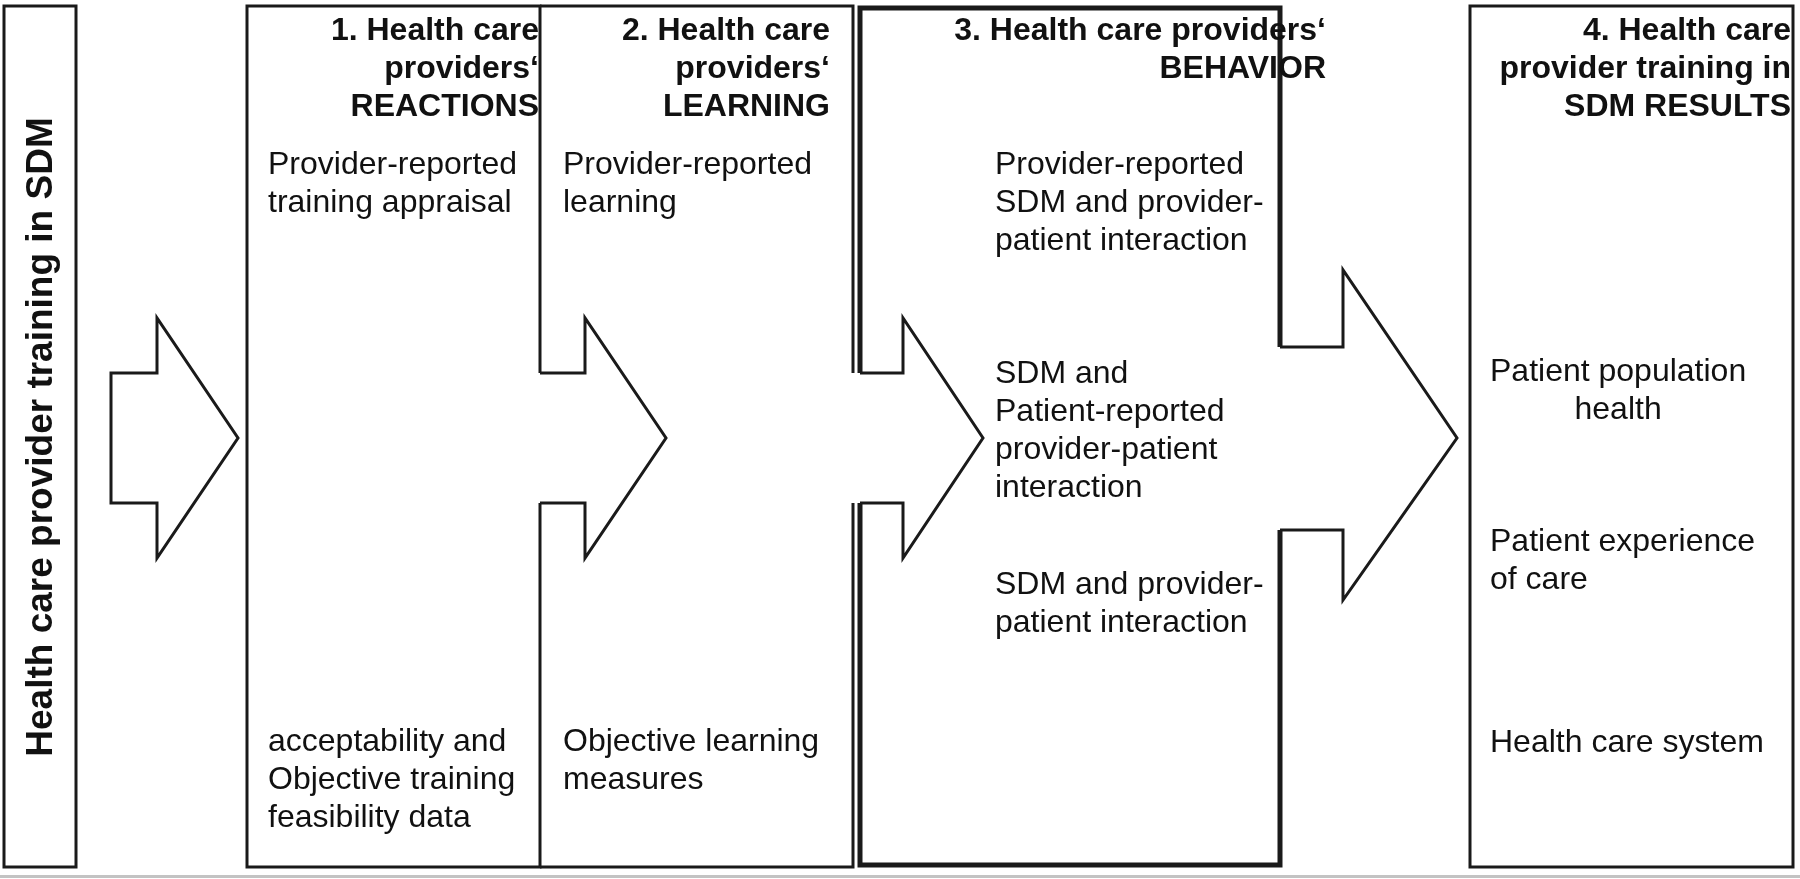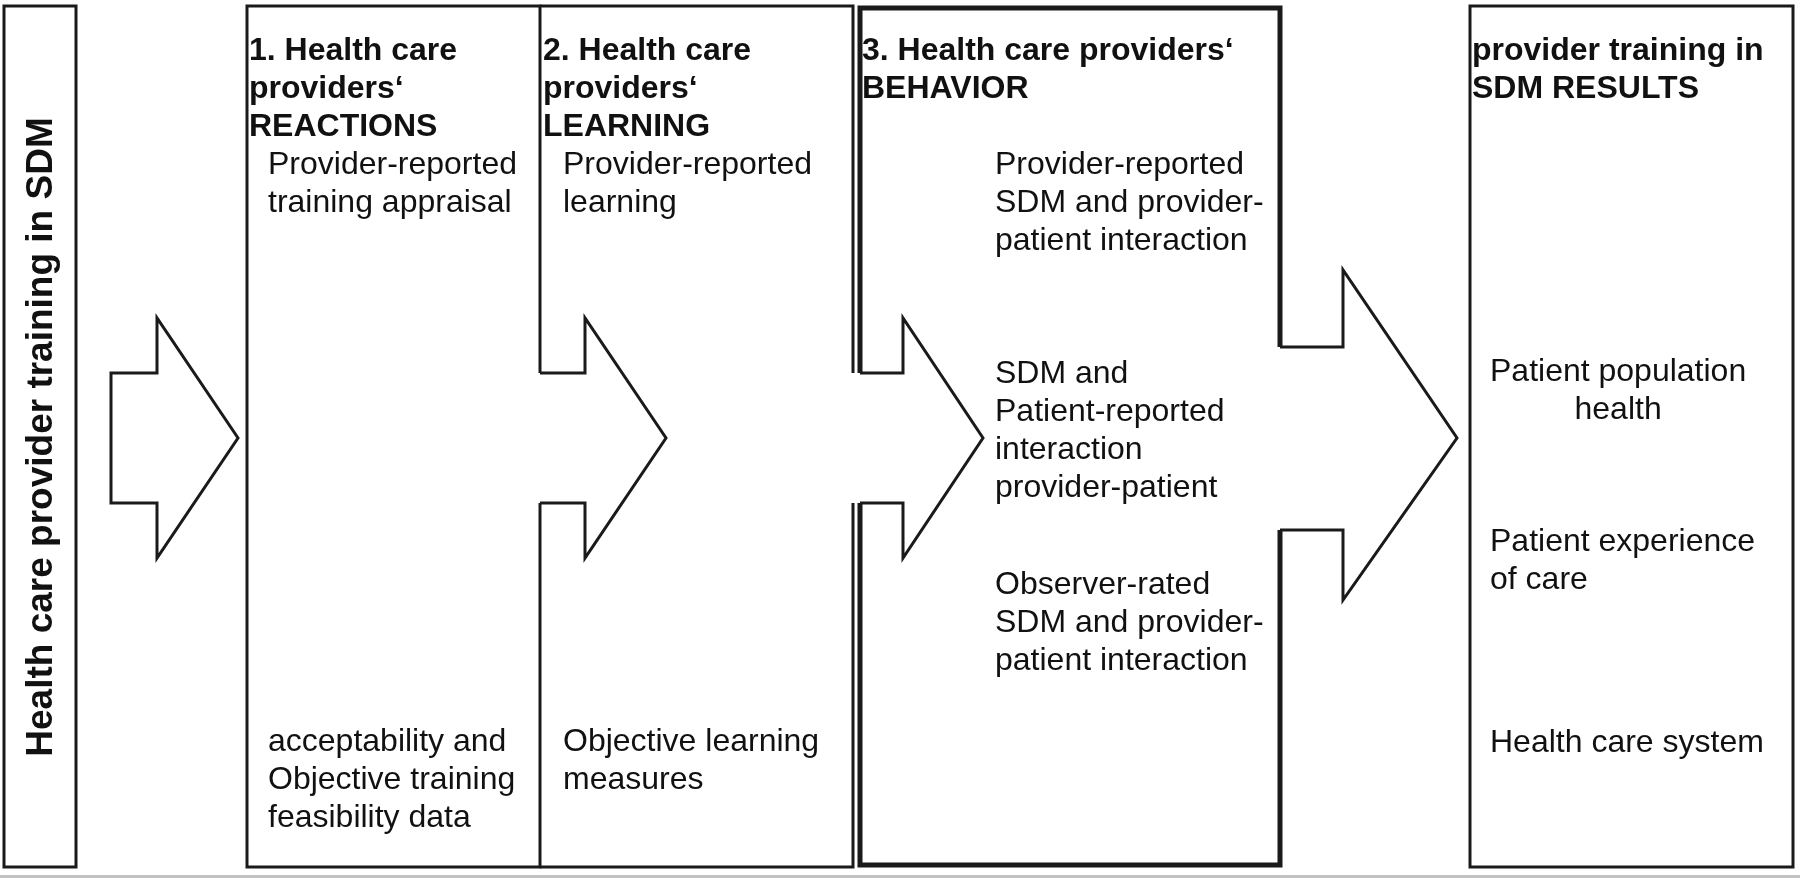--- a/index.html
+++ b/index.html
@@ -32,8 +32,7 @@
   }
   .title {
     font-weight: bold;
-    text-align: left;
-    margin-top: 20px;
+    text-align: right;
   }
   .title .line, .body .line {
     white-space: nowrap;

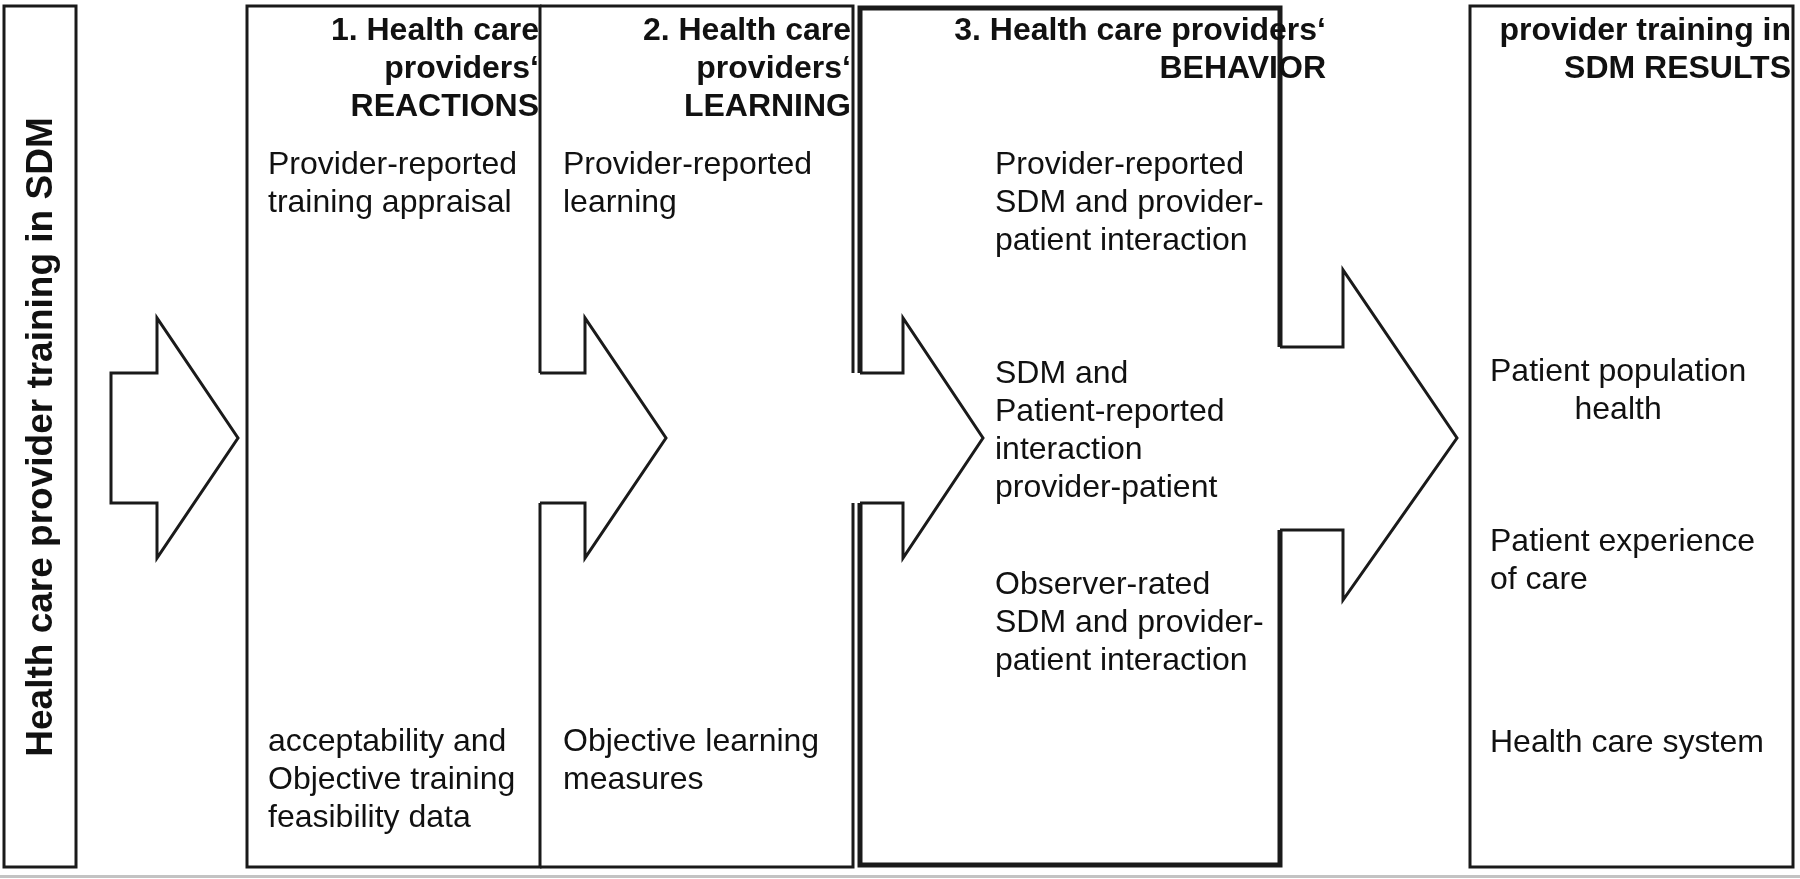--- a/index.html
+++ b/index.html
@@ -109,7 +109,7 @@
     <div class="line">feasibility data</div>
   </div>
 
-  <div class="txt title" style="left:543px; top:10px; width:308px;">
+  <div class="txt title" style="left:522px; top:10px; width:308px;">
     <div class="line">2. Health care</div>
     <div class="line">providers‘</div>
     <div class="line">LEARNING</div>

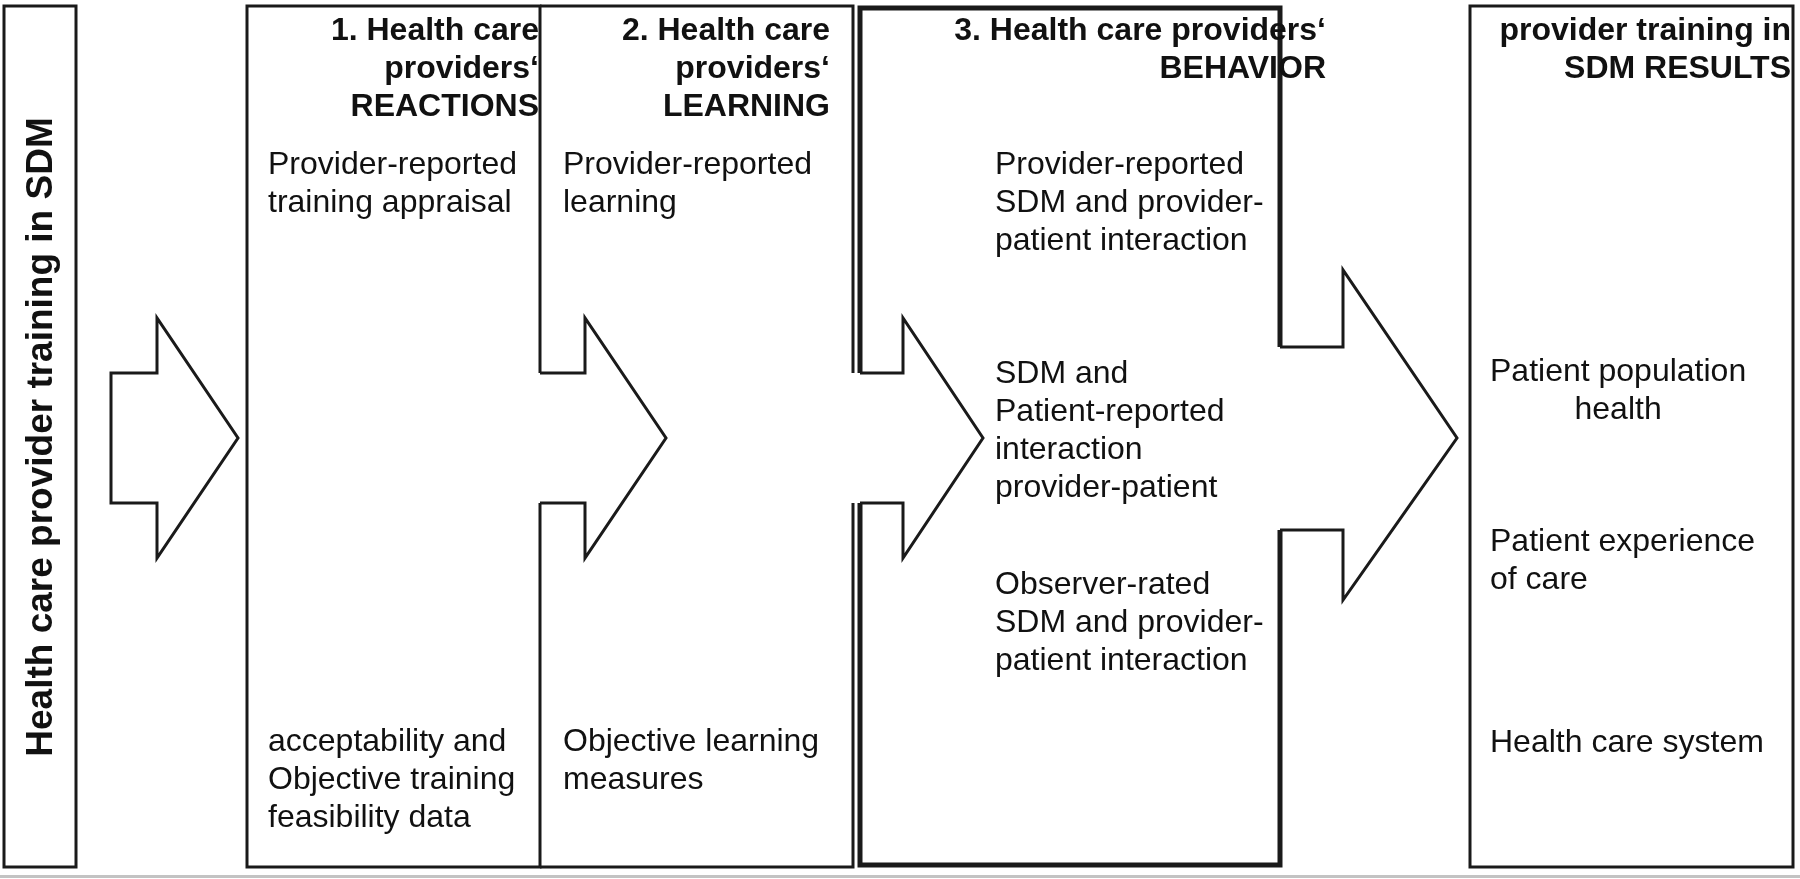--- a/index.html
+++ b/index.html
@@ -145,6 +145,7 @@
   </div>
 
   <div class="txt title" style="left:1472px; top:10px; width:319px;">
+    <div class="line">4. Health care</div>
     <div class="line">provider training in</div>
     <div class="line">SDM RESULTS</div>
   </div>

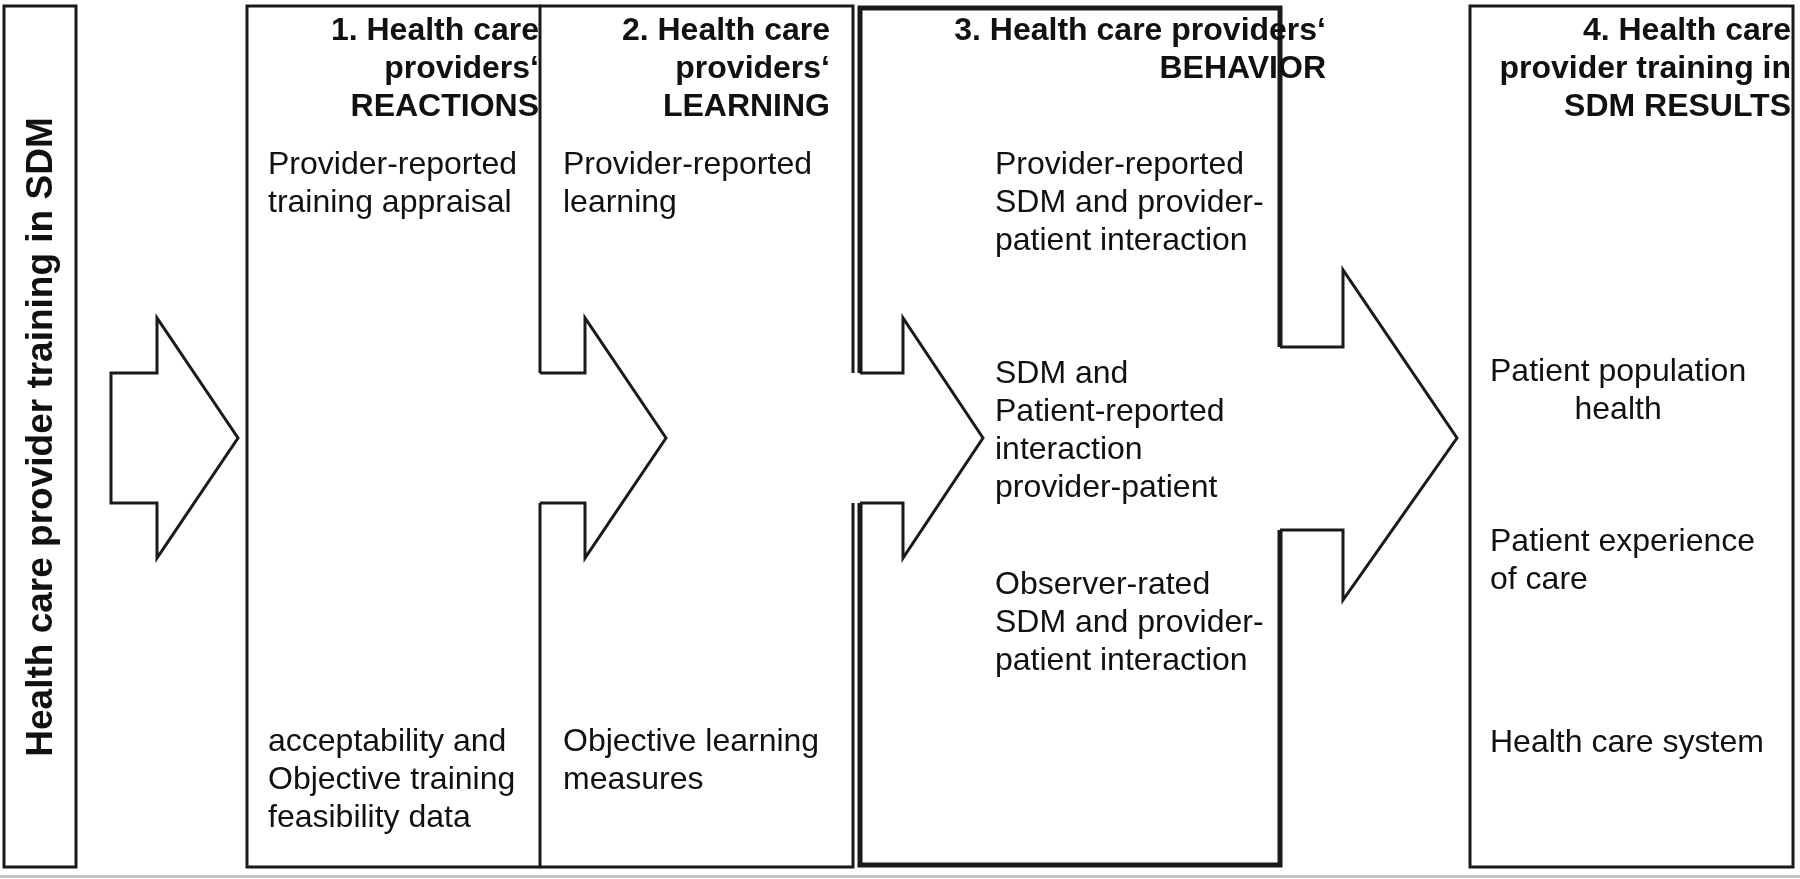--- a/index.html
+++ b/index.html
@@ -135,8 +135,8 @@
   <div class="txt body" style="left:995px; top:353px;">
     <div class="line">SDM and</div>
     <div class="line">Patient-reported</div>
+    <div class="line">provider-patient</div>
     <div class="line">interaction</div>
-    <div class="line">provider-patient</div>
   </div>
   <div class="txt body" style="left:995px; top:564px;">
     <div class="line">Observer-rated</div>

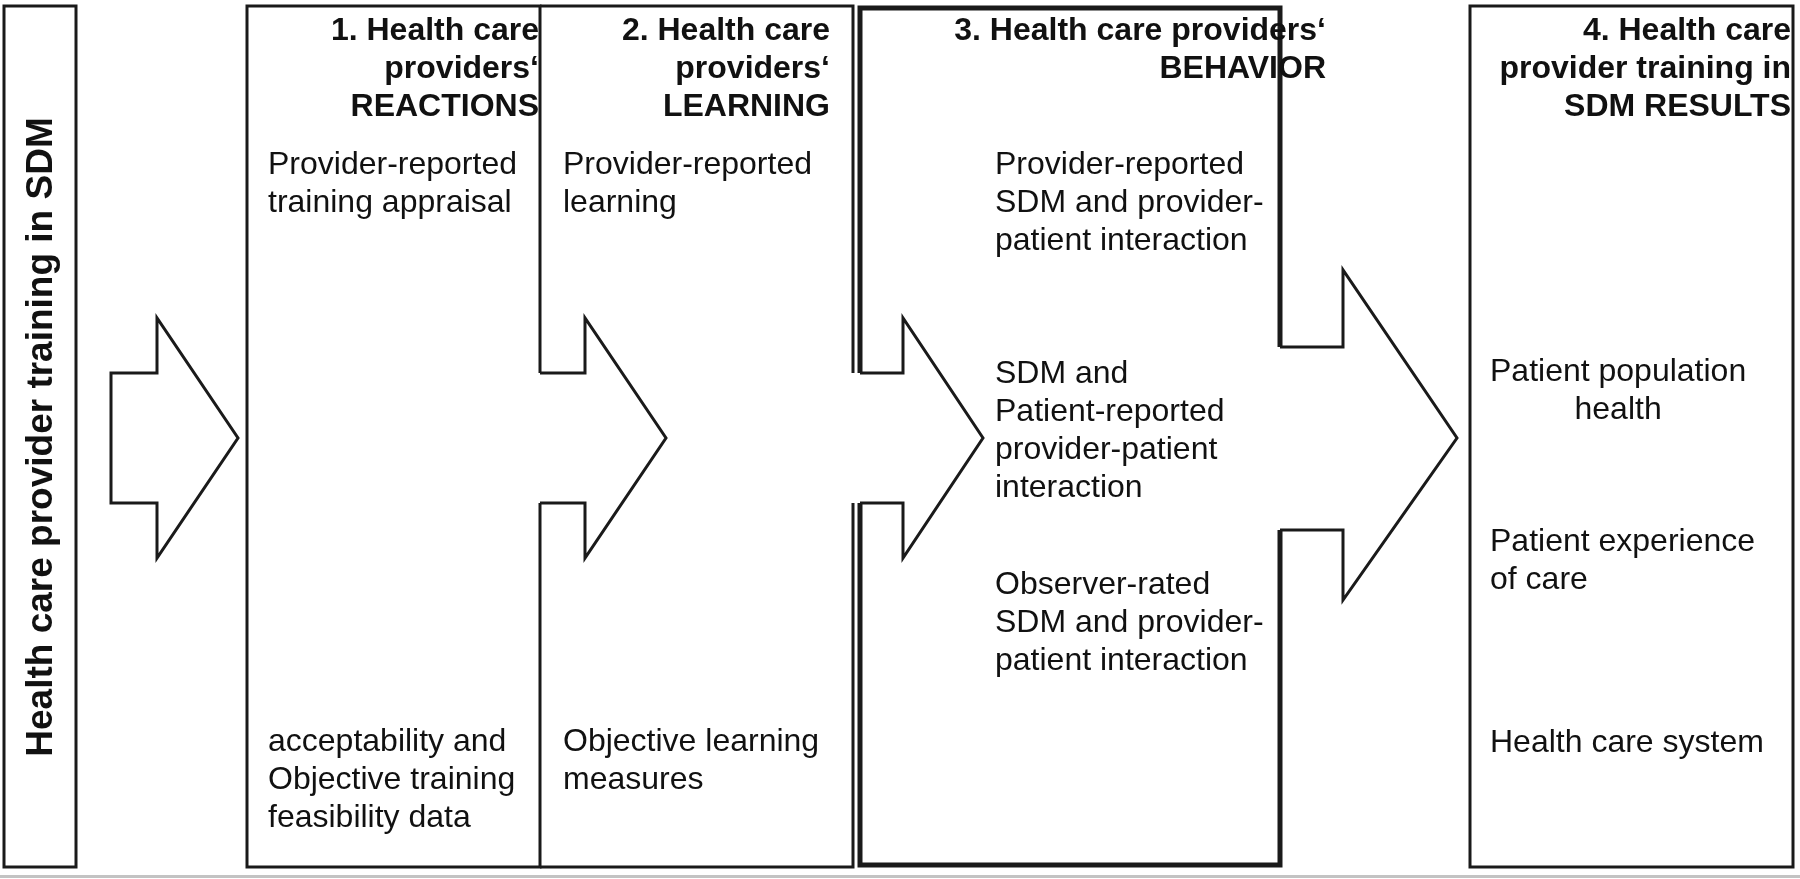--- a/index.html
+++ b/index.html
@@ -139,7 +139,6 @@
     <div class="line">interaction</div>
   </div>
   <div class="txt body" style="left:995px; top:564px;">
-    <div class="line">Observer-rated</div>
     <div class="line">SDM and provider-</div>
     <div class="line">patient interaction</div>
   </div>

